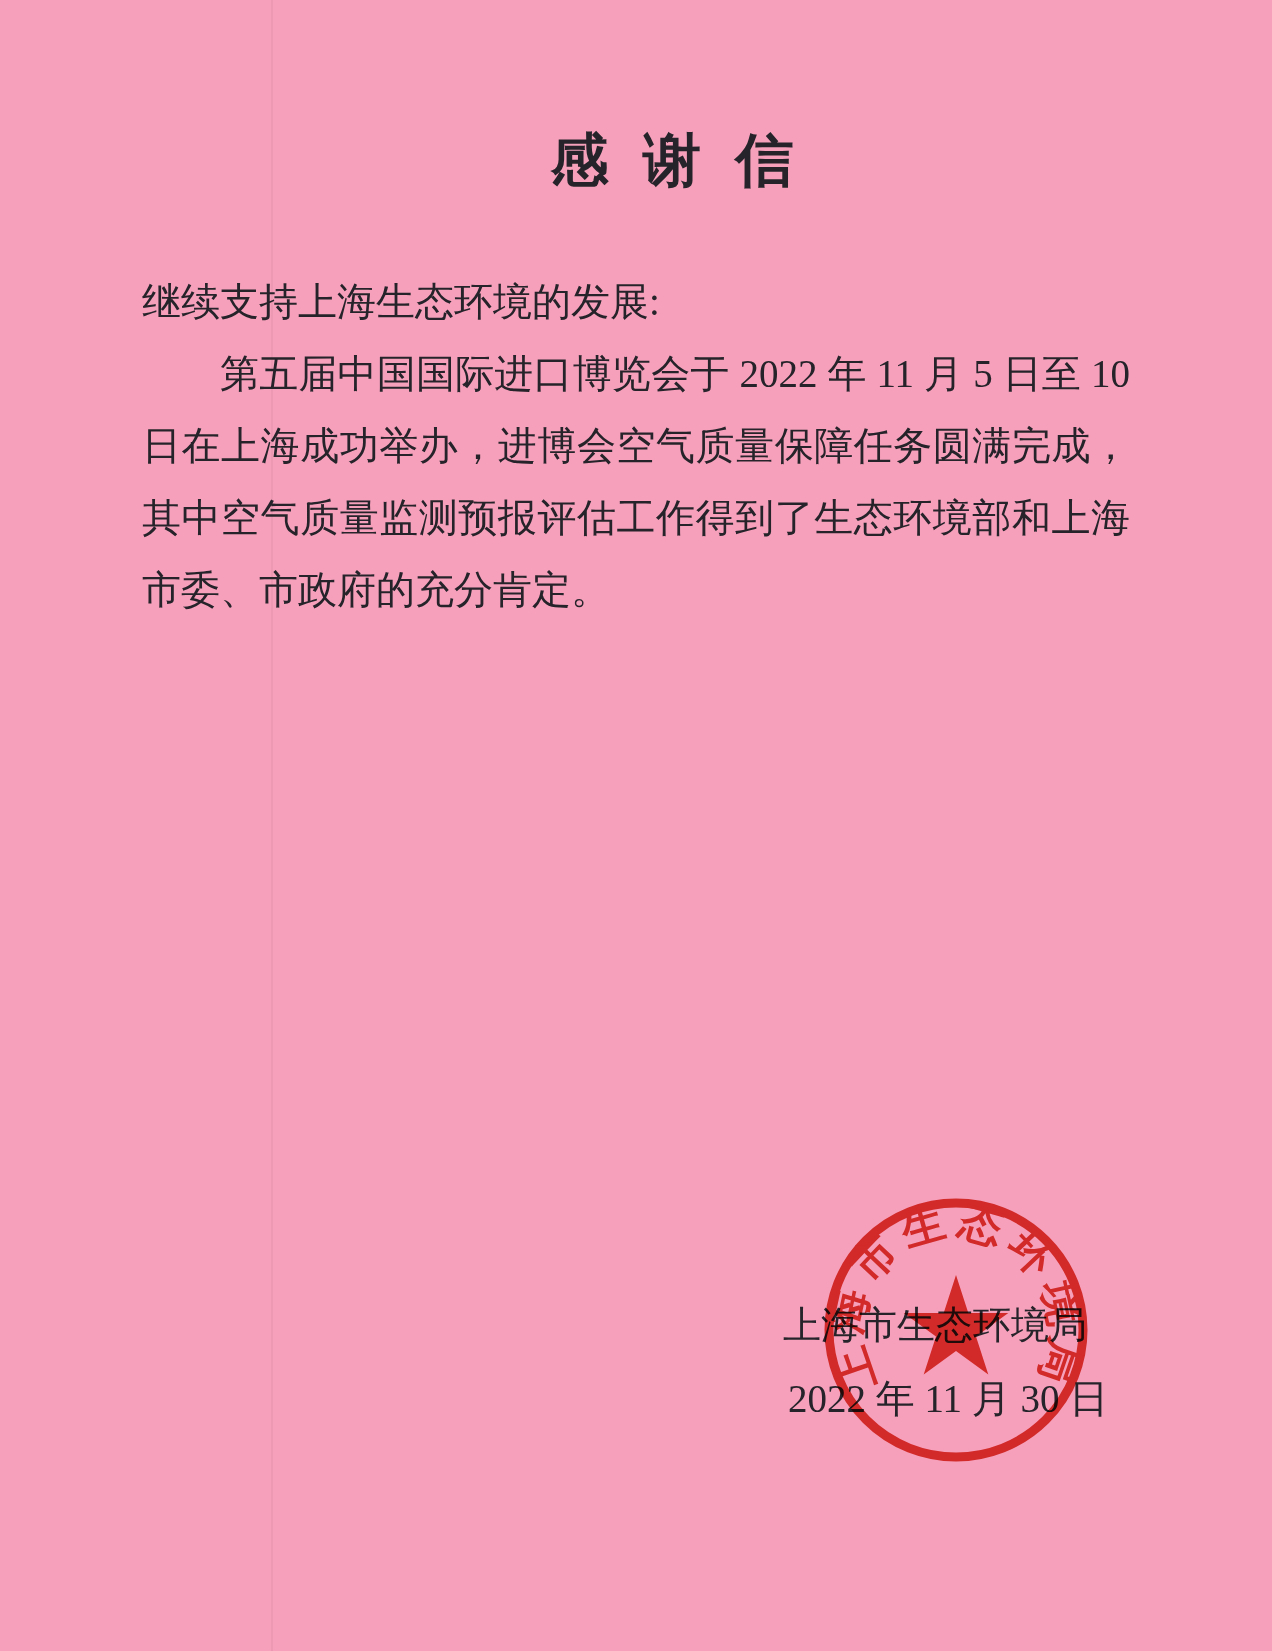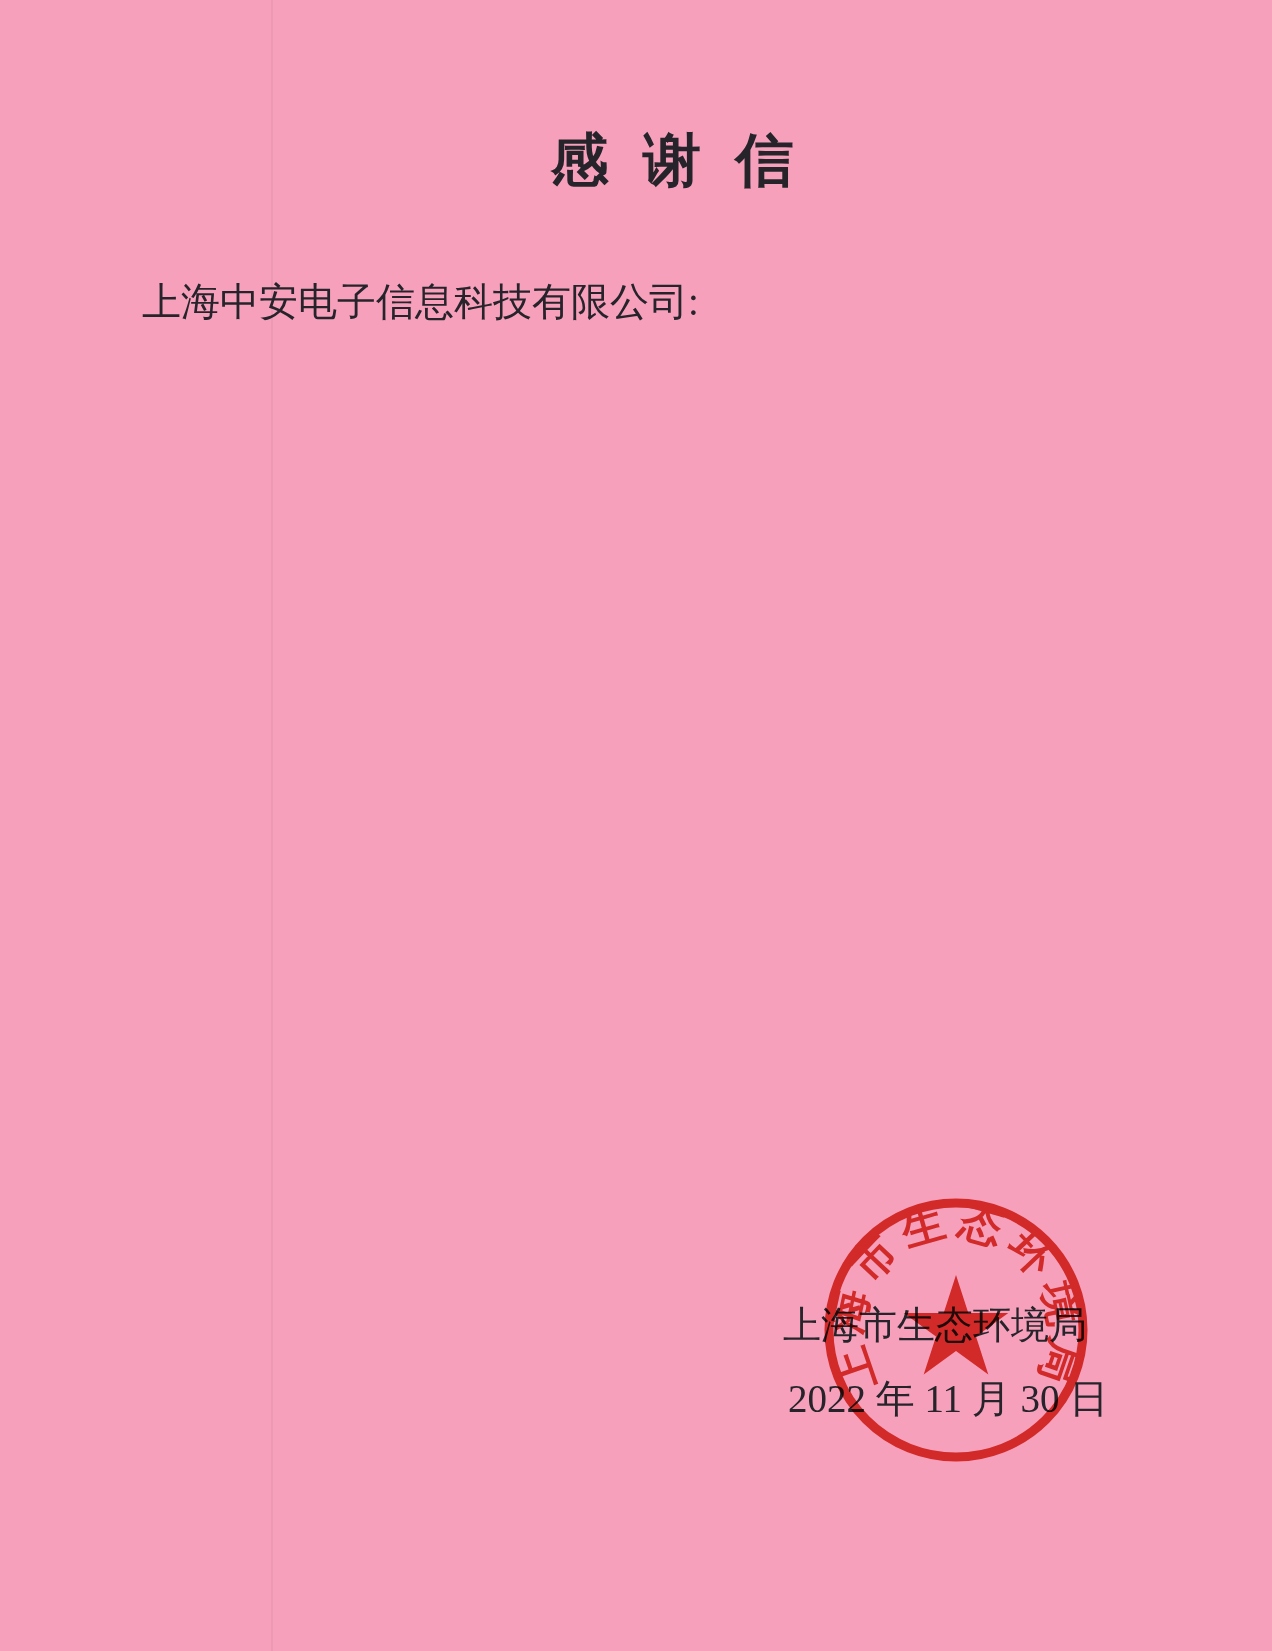--- a/index.html
+++ b/index.html
@@ -97,7 +97,7 @@
   <h1 class="title">感 谢 信</h1>
 
   <div class="body-text">
-    <p class="salutation">上海中安电子信息科技有限公司:</p>
+    <p class="salutation">继续支持上海生态环境的发展:</p>
   </div>
 
   <div class="signature">上海市生态环境局</div>

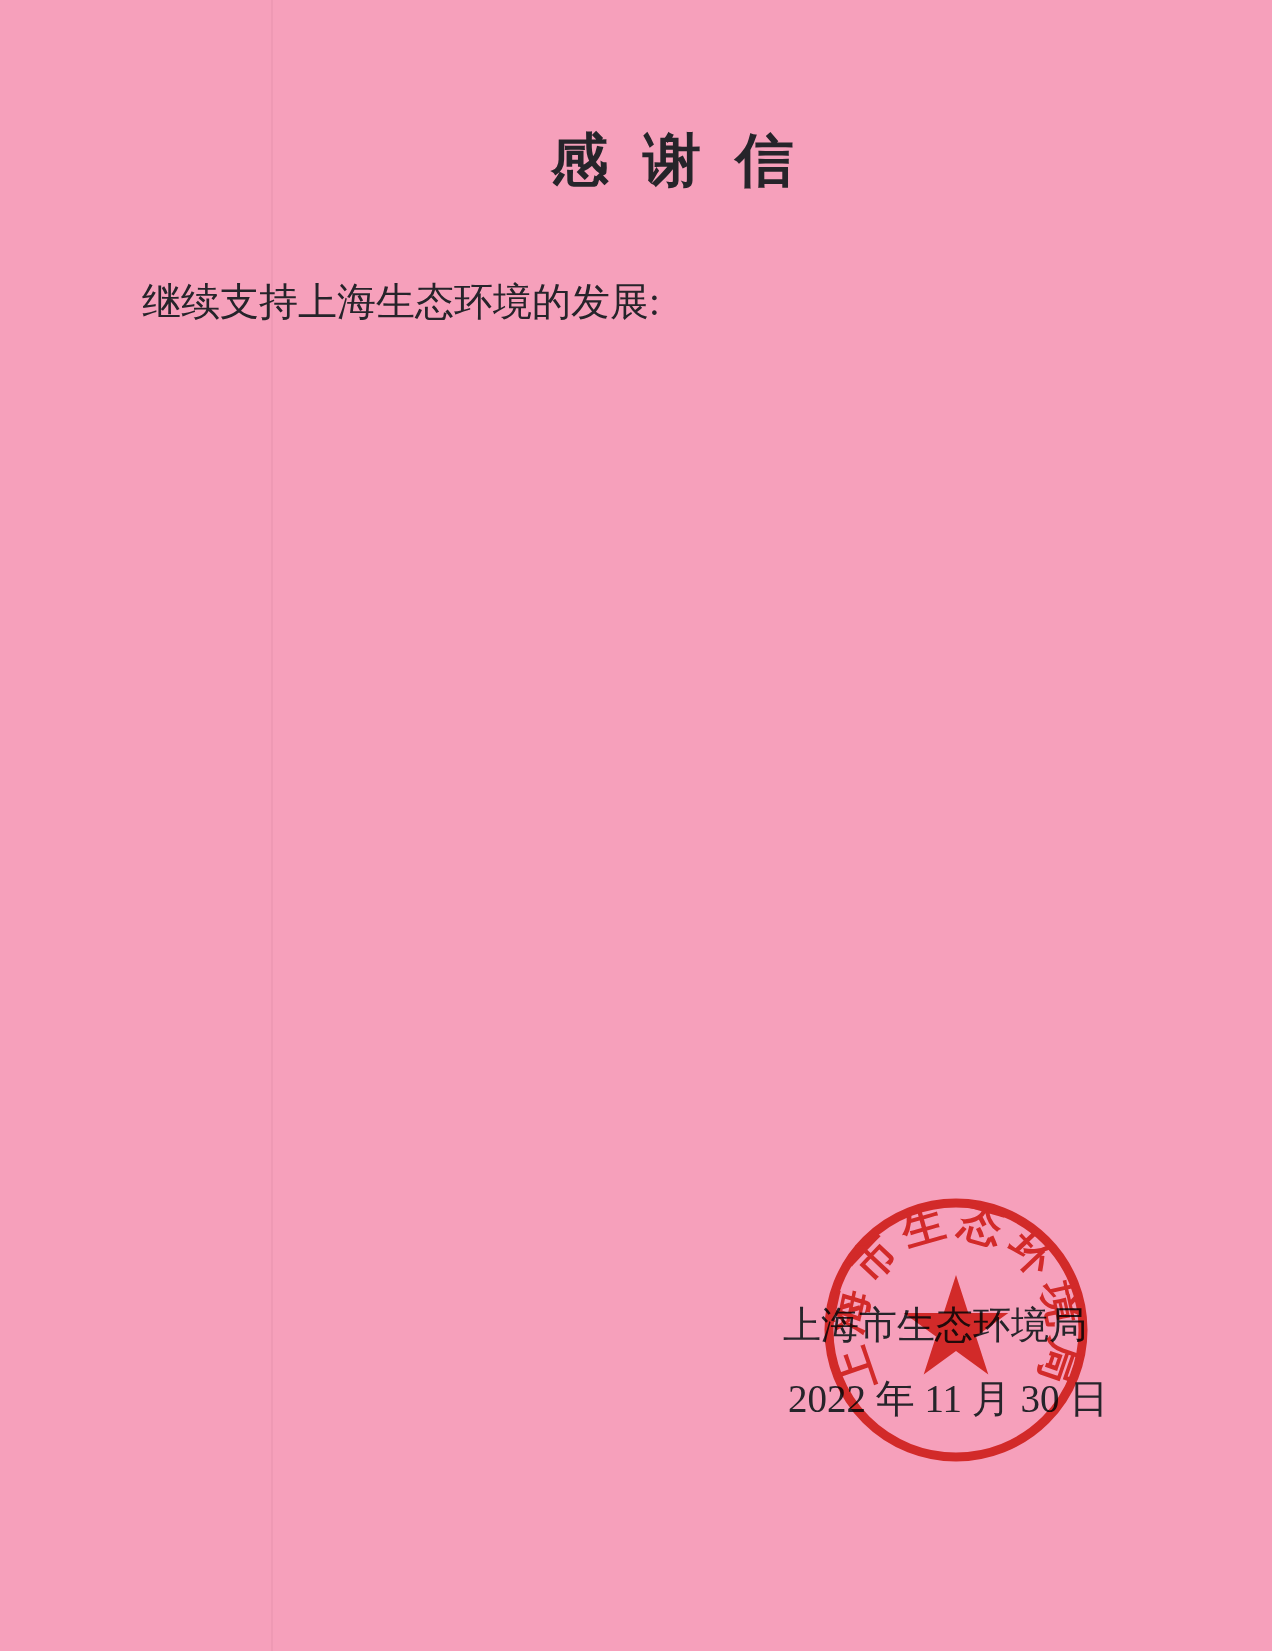--- a/index.html
+++ b/index.html
@@ -98,6 +98,7 @@
 
   <div class="body-text">
     <p class="salutation">继续支持上海生态环境的发展:</p>
+    <p class="para">第五届中国国际进口博览会于 2022 年 11 月 5 日至 10 日在上海成功举办，进博会空气质量保障任务圆满完成，其中空气质量监测预报评估工作得到了生态环境部和上海市委、市政府的充分肯定。</p>
   </div>
 
   <div class="signature">上海市生态环境局</div>

